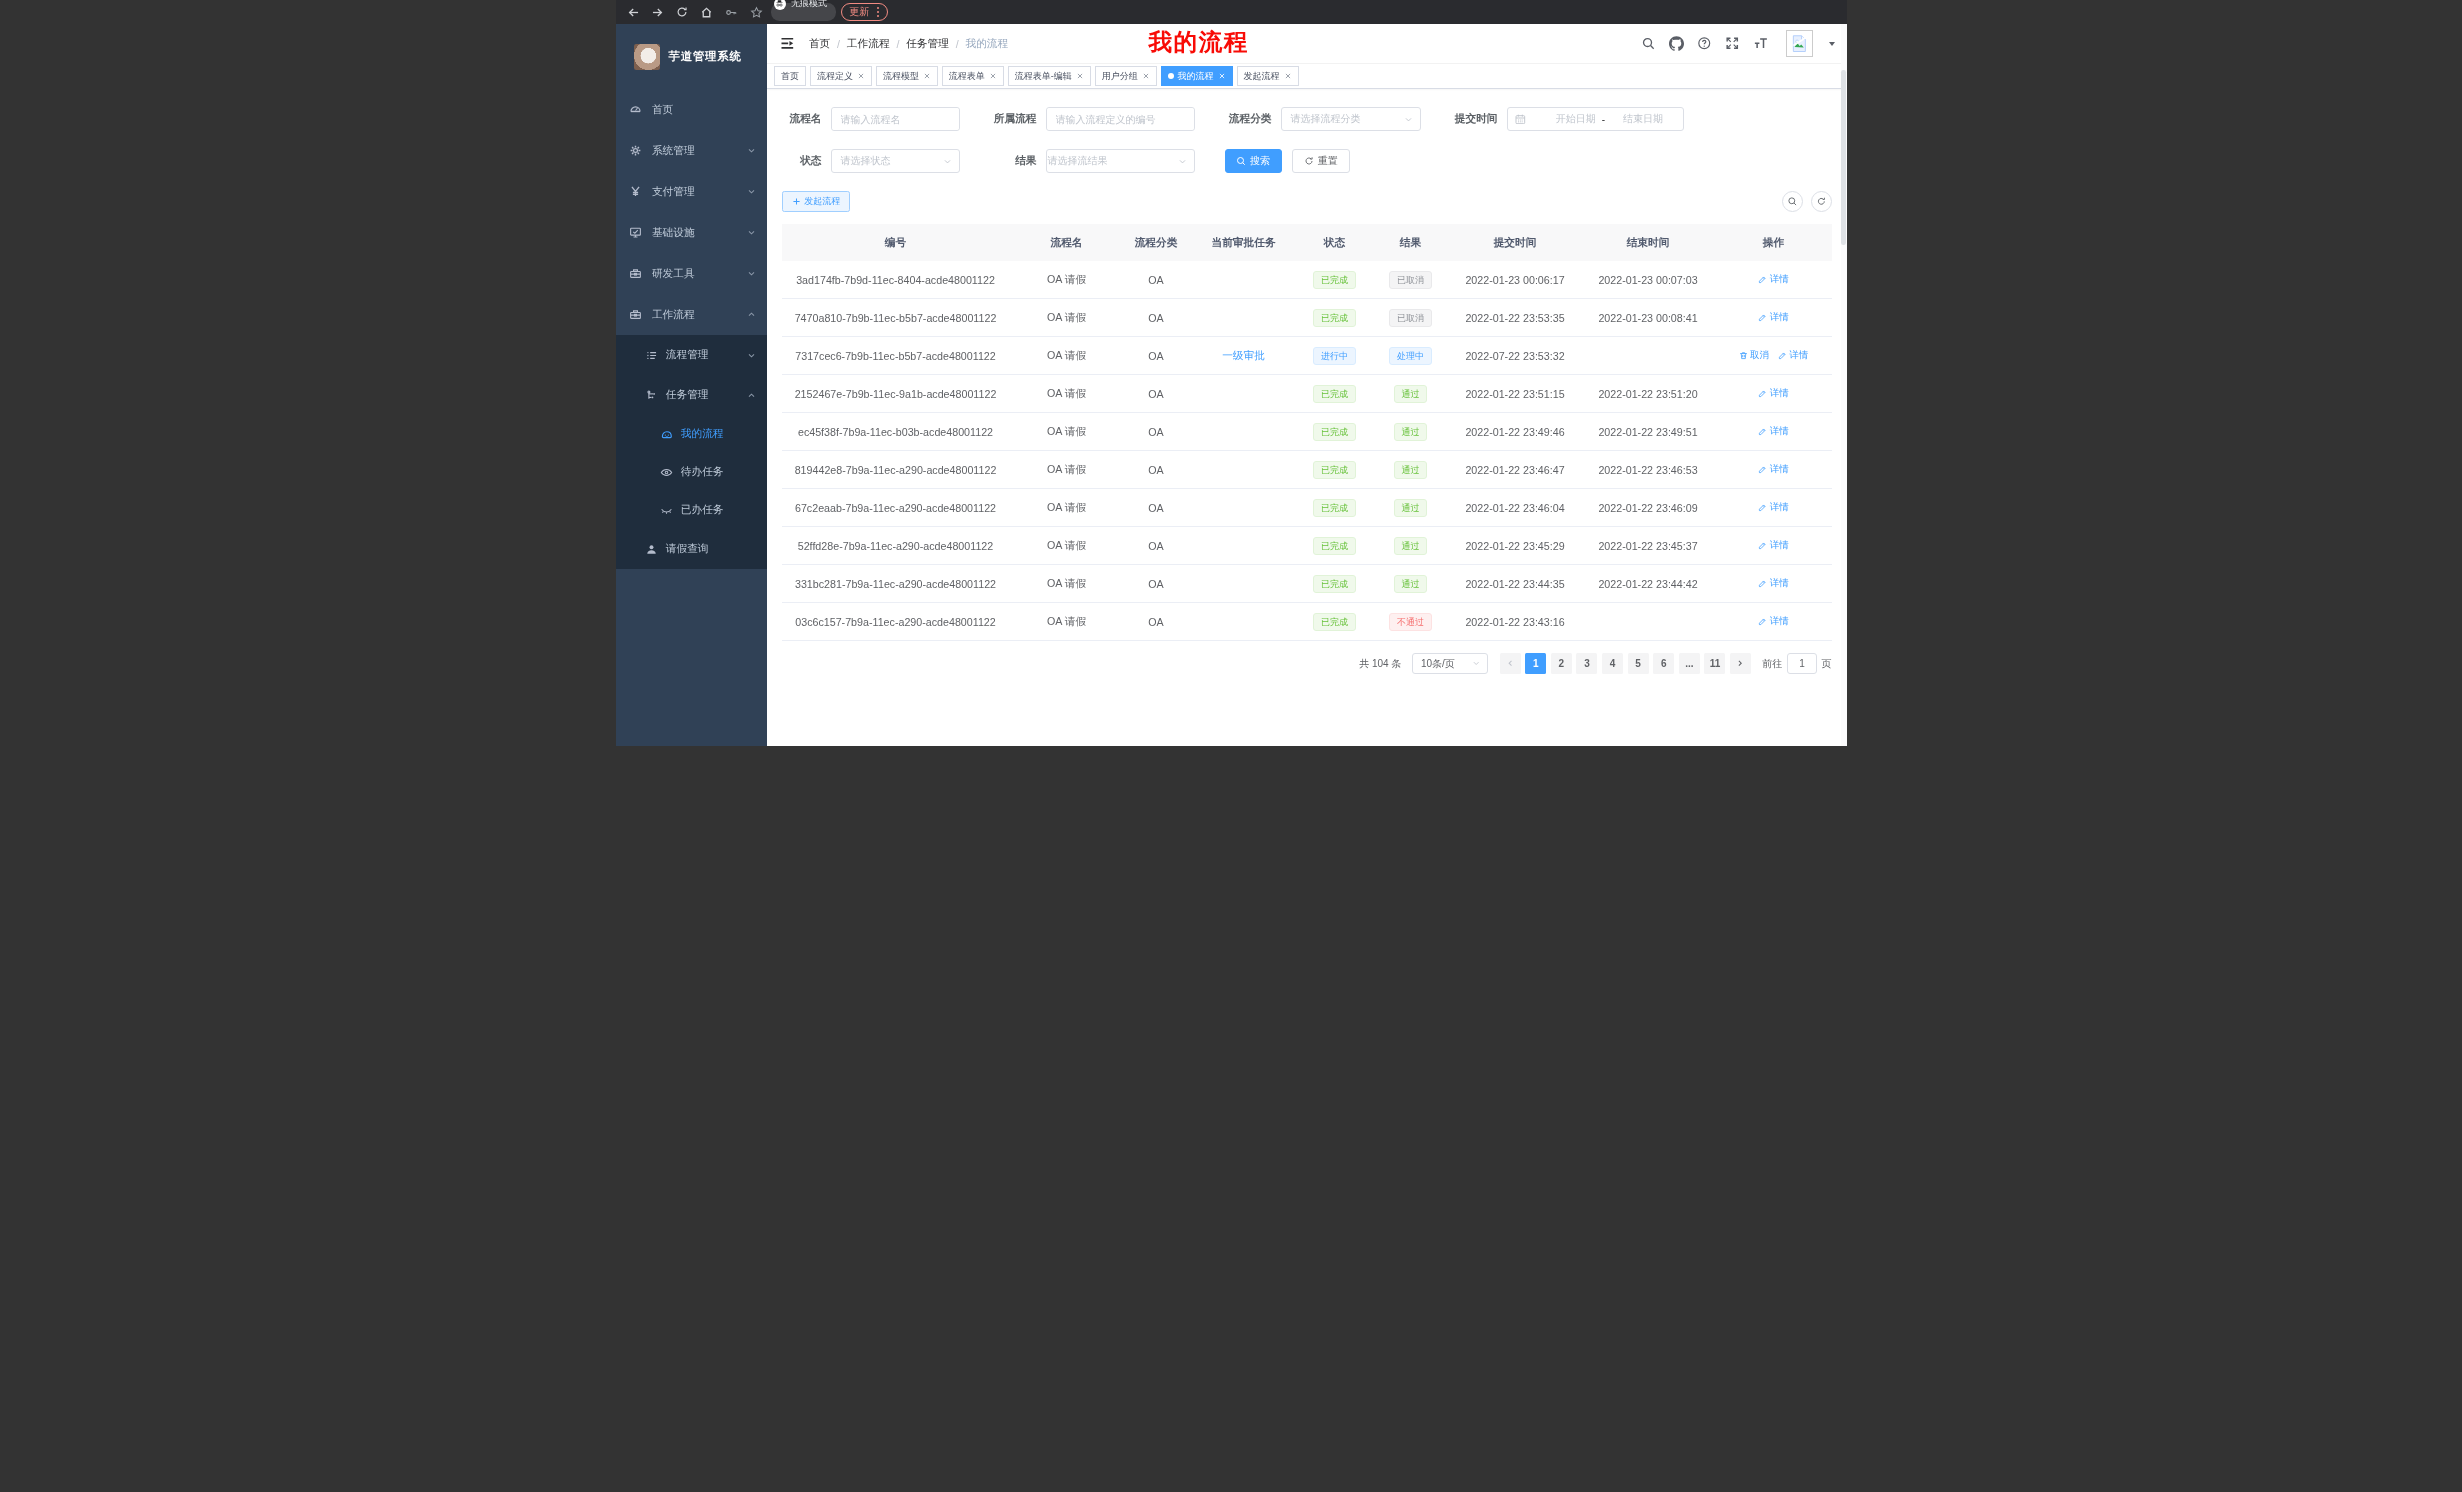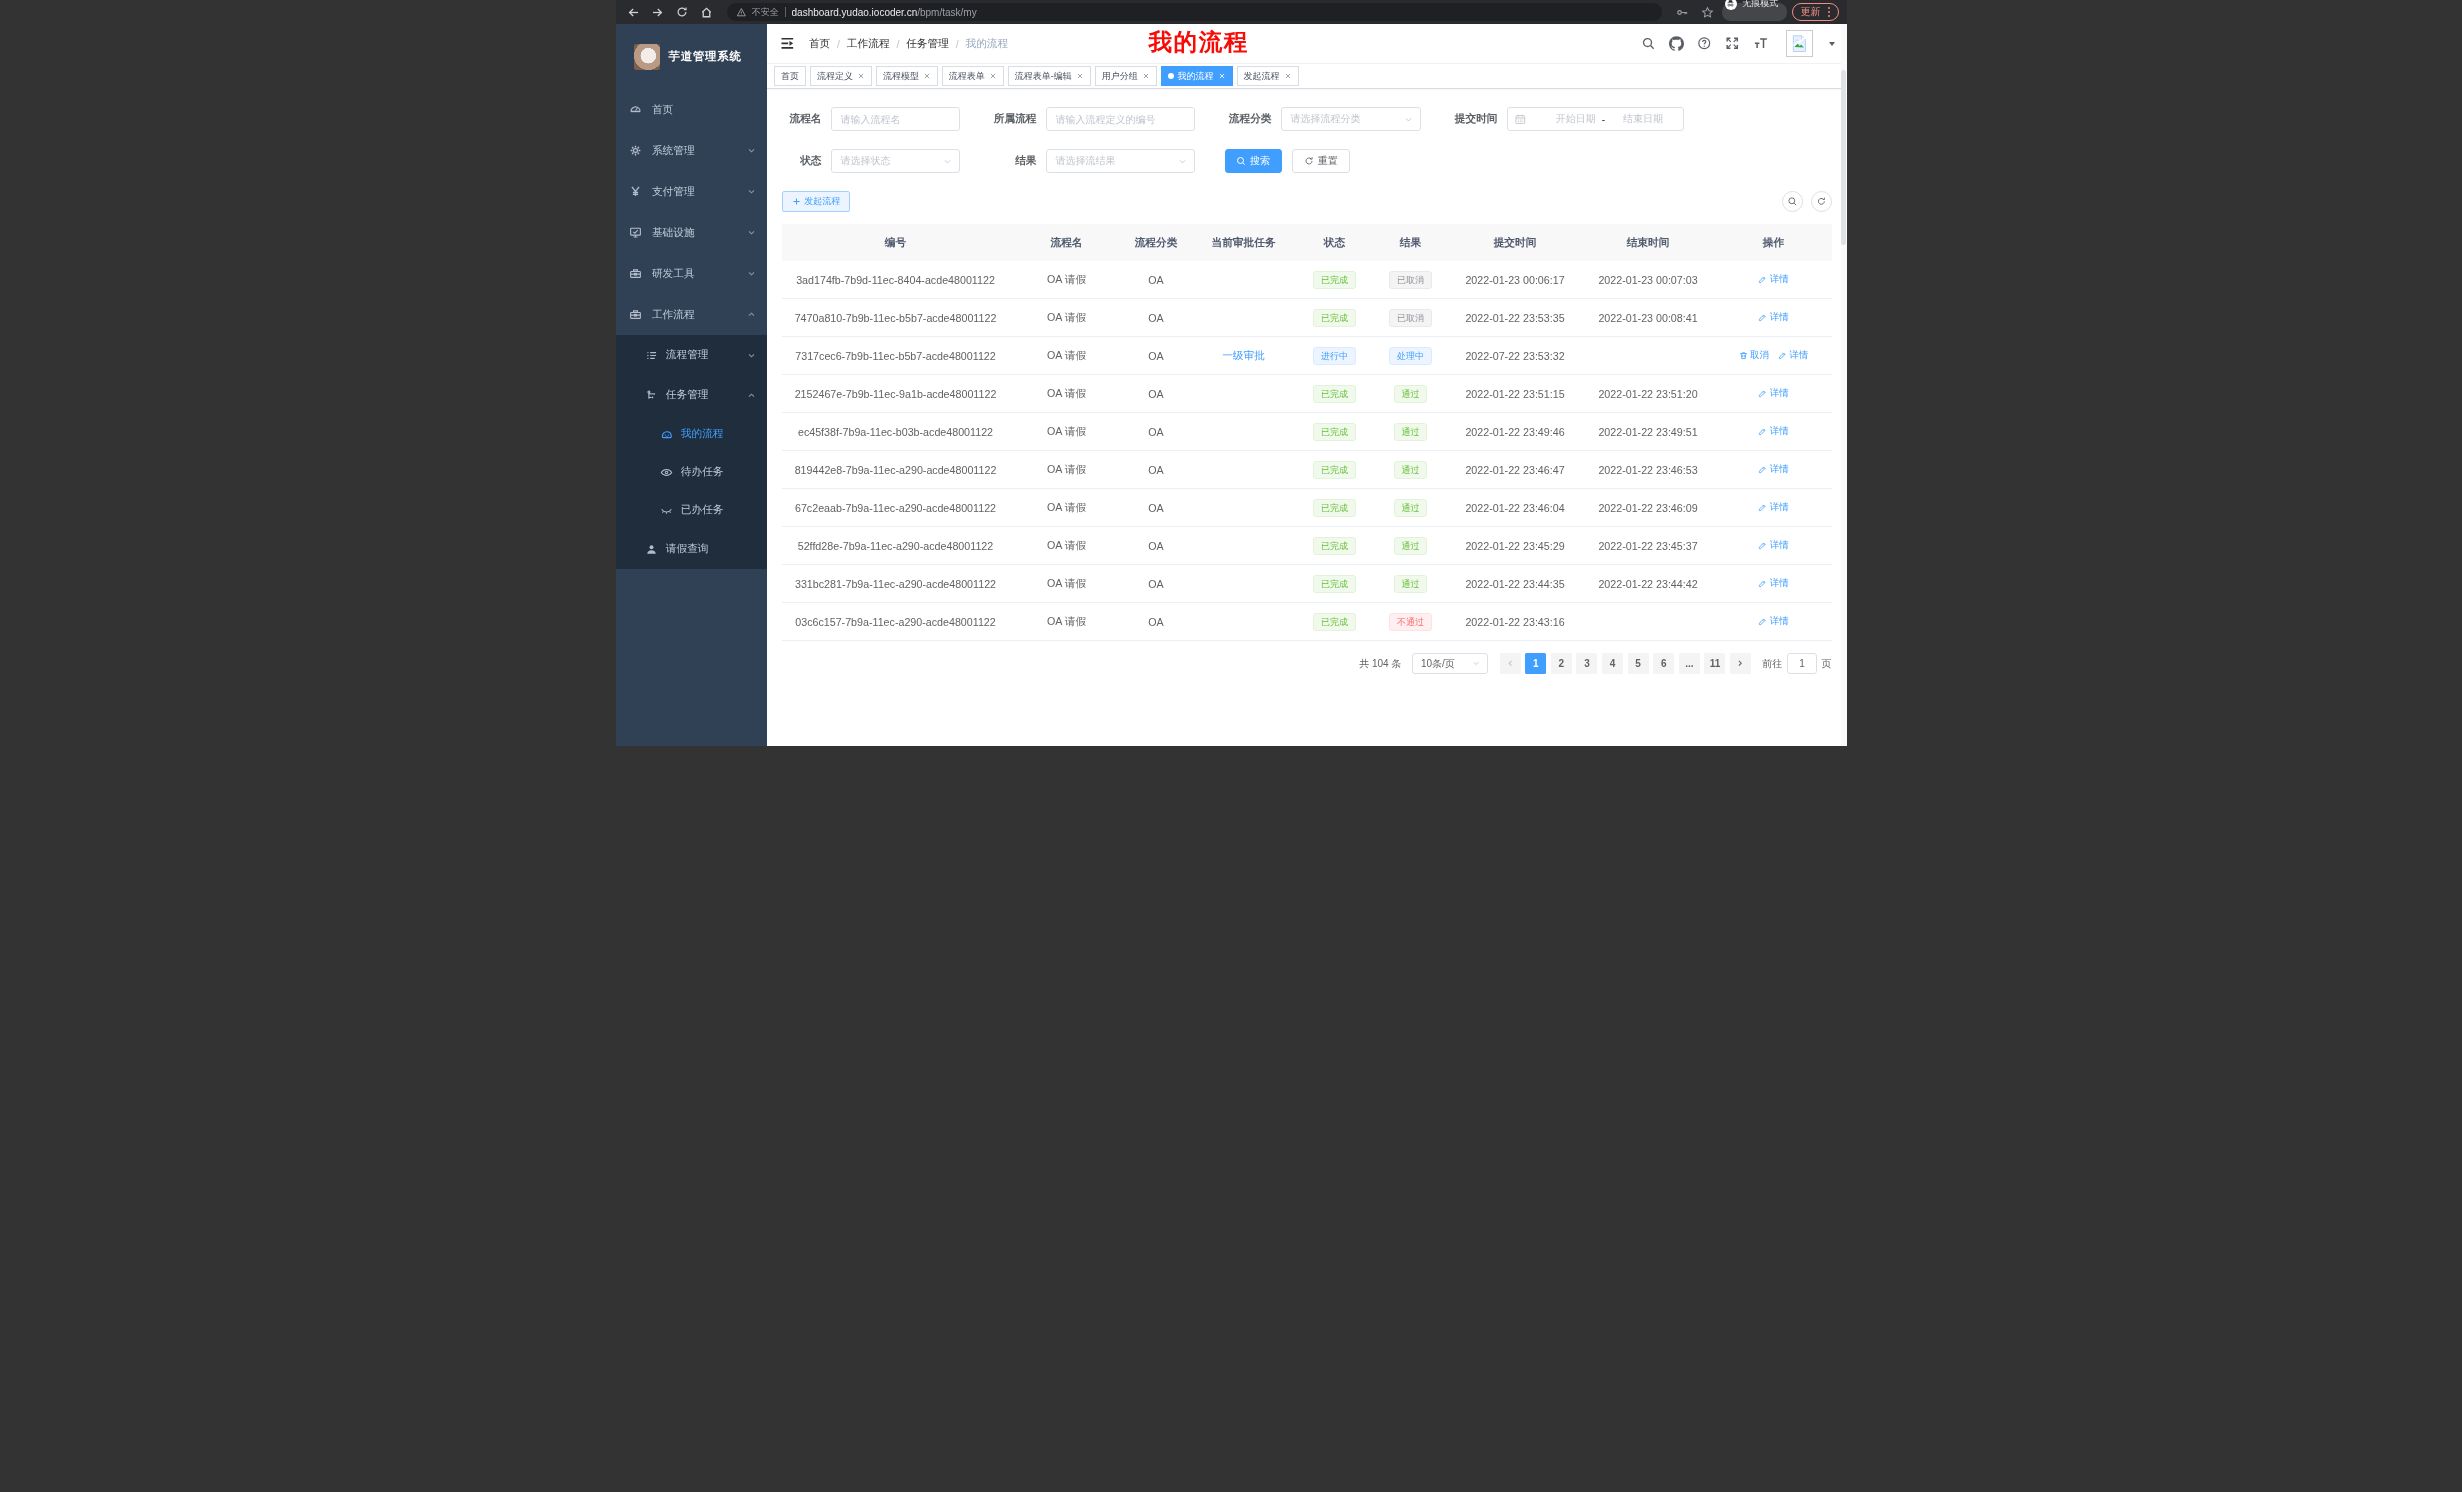--- a/index.html
+++ b/index.html
@@ -138,18 +138,6 @@
           <path d="M5 9v7.5h10V9"></path>
         </svg>
       </div>
-    <div class="omnibox">
-      <span class="sec">
-        <svg width="10.7" height="10.7" viewBox="0 0 20 20" fill="none" stroke="currentColor" stroke-width="1.7">
-            <path d="M10 3 2.5 16.5h15L10 3z"></path>
-            <path d="M10 8.5v3.6"></path>
-            <circle cx="10" cy="14.3" r=".9" fill="currentColor" stroke="none"></circle>
-          </svg>
-        <span>不安全</span>
-      </span>
-      <span class="sep"></span>
-      <span class="url"><span>dashboard.yudao.iocoder.cn</span><span class="path">/bpm/task/my</span></span>
-    </div>
     <div class="bicon">
         <svg width="13" height="13" viewBox="0 0 20 20" fill="none" stroke="#9aa0a6" stroke-width="1.8">
           <circle cx="5.5" cy="10" r="2.8"></circle>

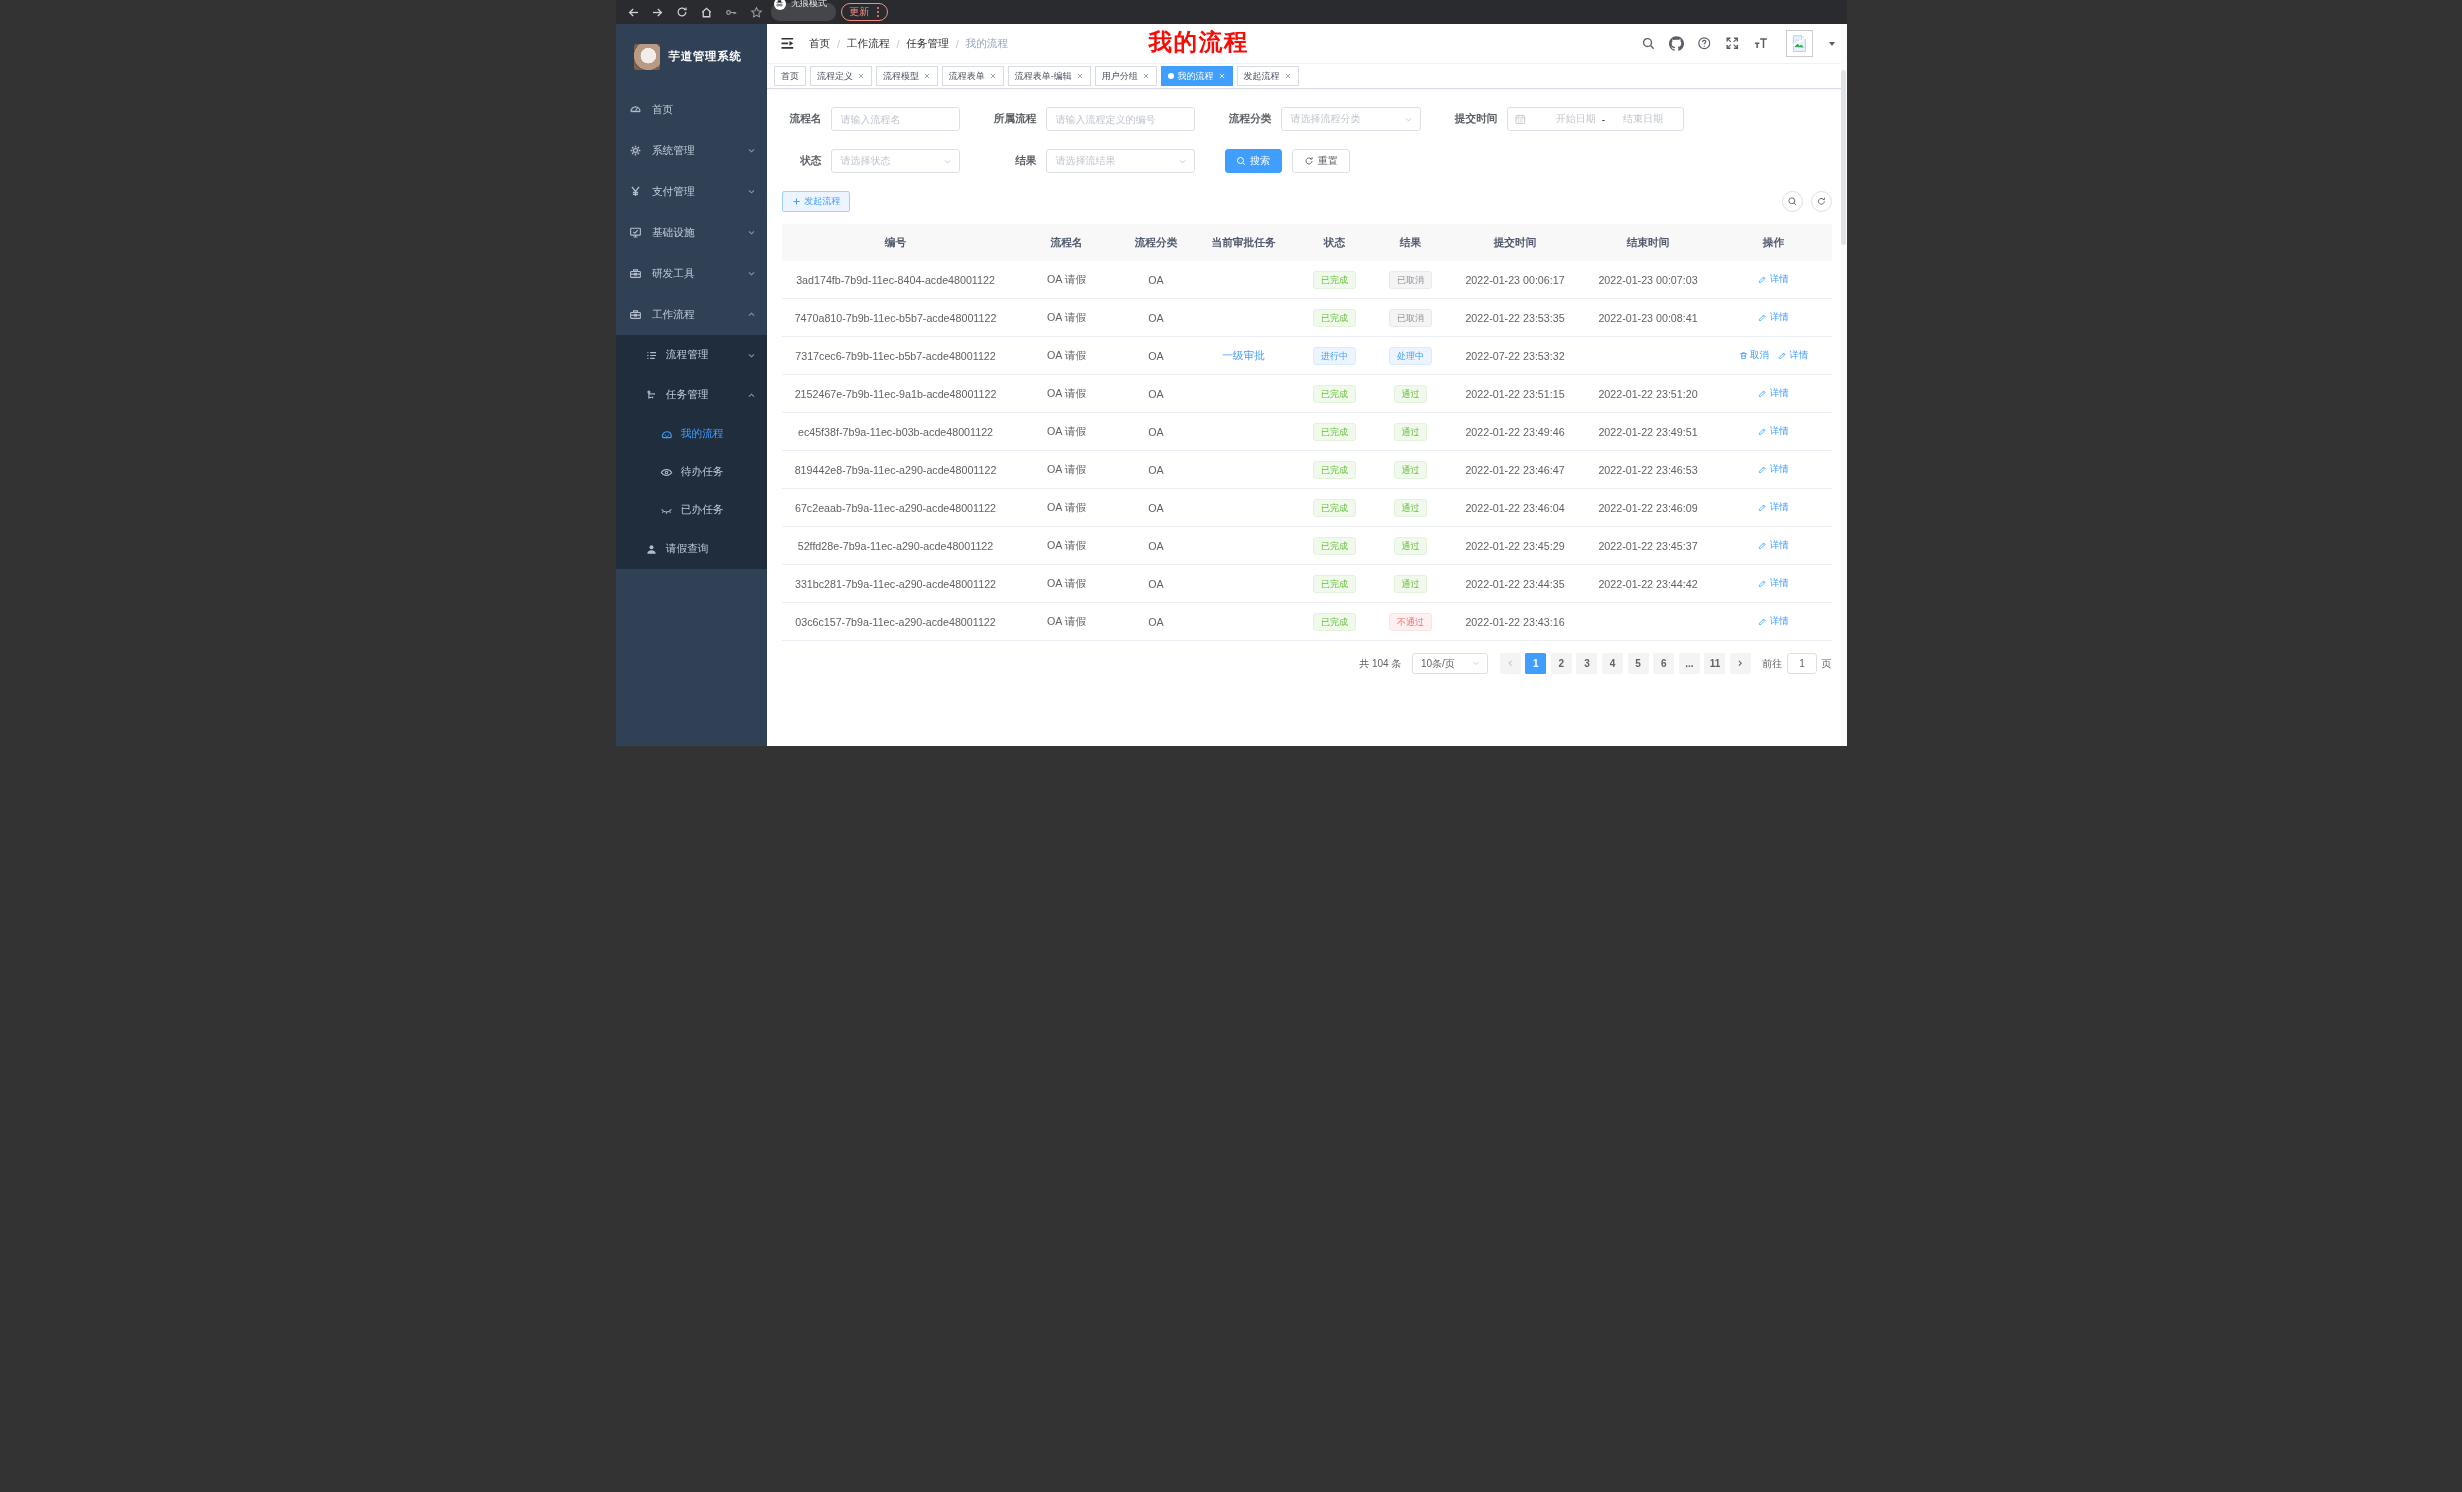--- a/index.html
+++ b/index.html
@@ -516,7 +516,7 @@
             </span>
           <span class="flabel w62 ml24">结果</span>
           <span class="ctrl" style="width:149px">
-              <span class="ph" style="padding-left:9px">请选择流结果</span>
+              <span class="ph" style="padding-left:1px">请选择流结果</span>
               <span class="selchev">
                 <svg width="9" height="9" viewBox="0 0 16 16" fill="none" stroke="currentColor" stroke-width="1.6">
                   <path d="M3.5 6 8 10.5 12.5 6"></path>

